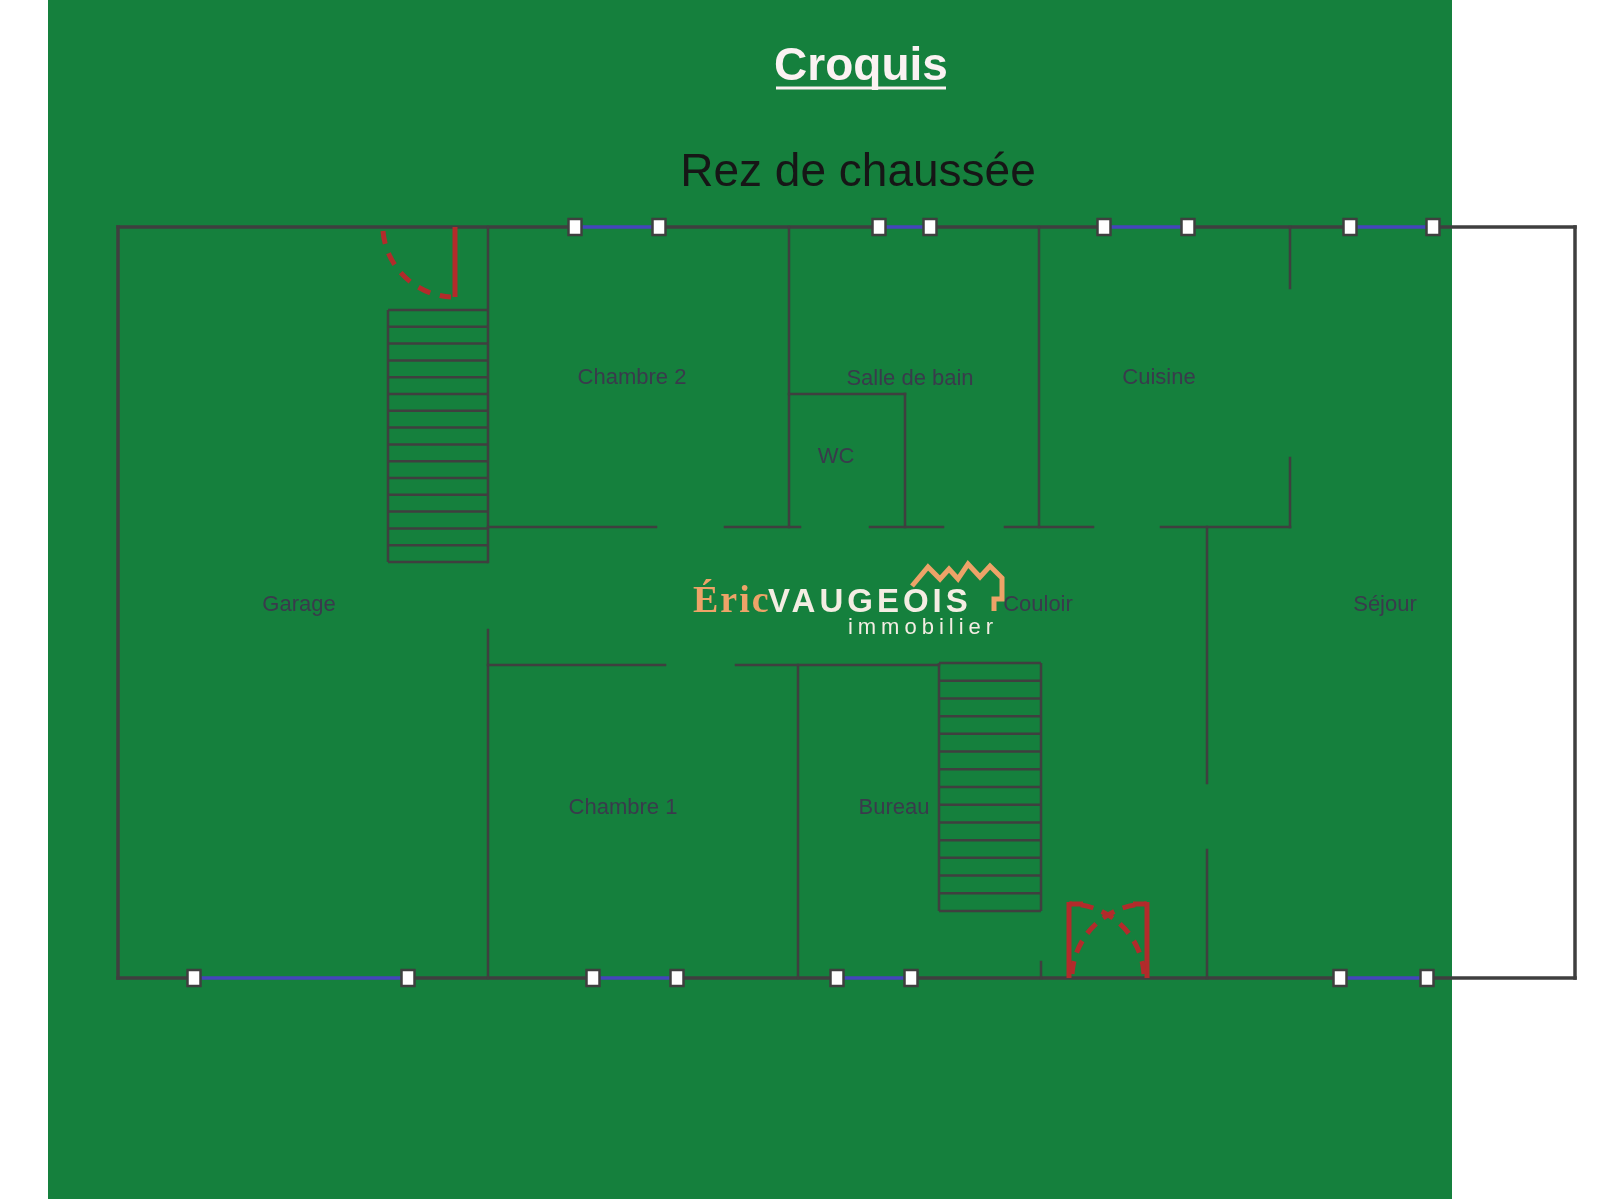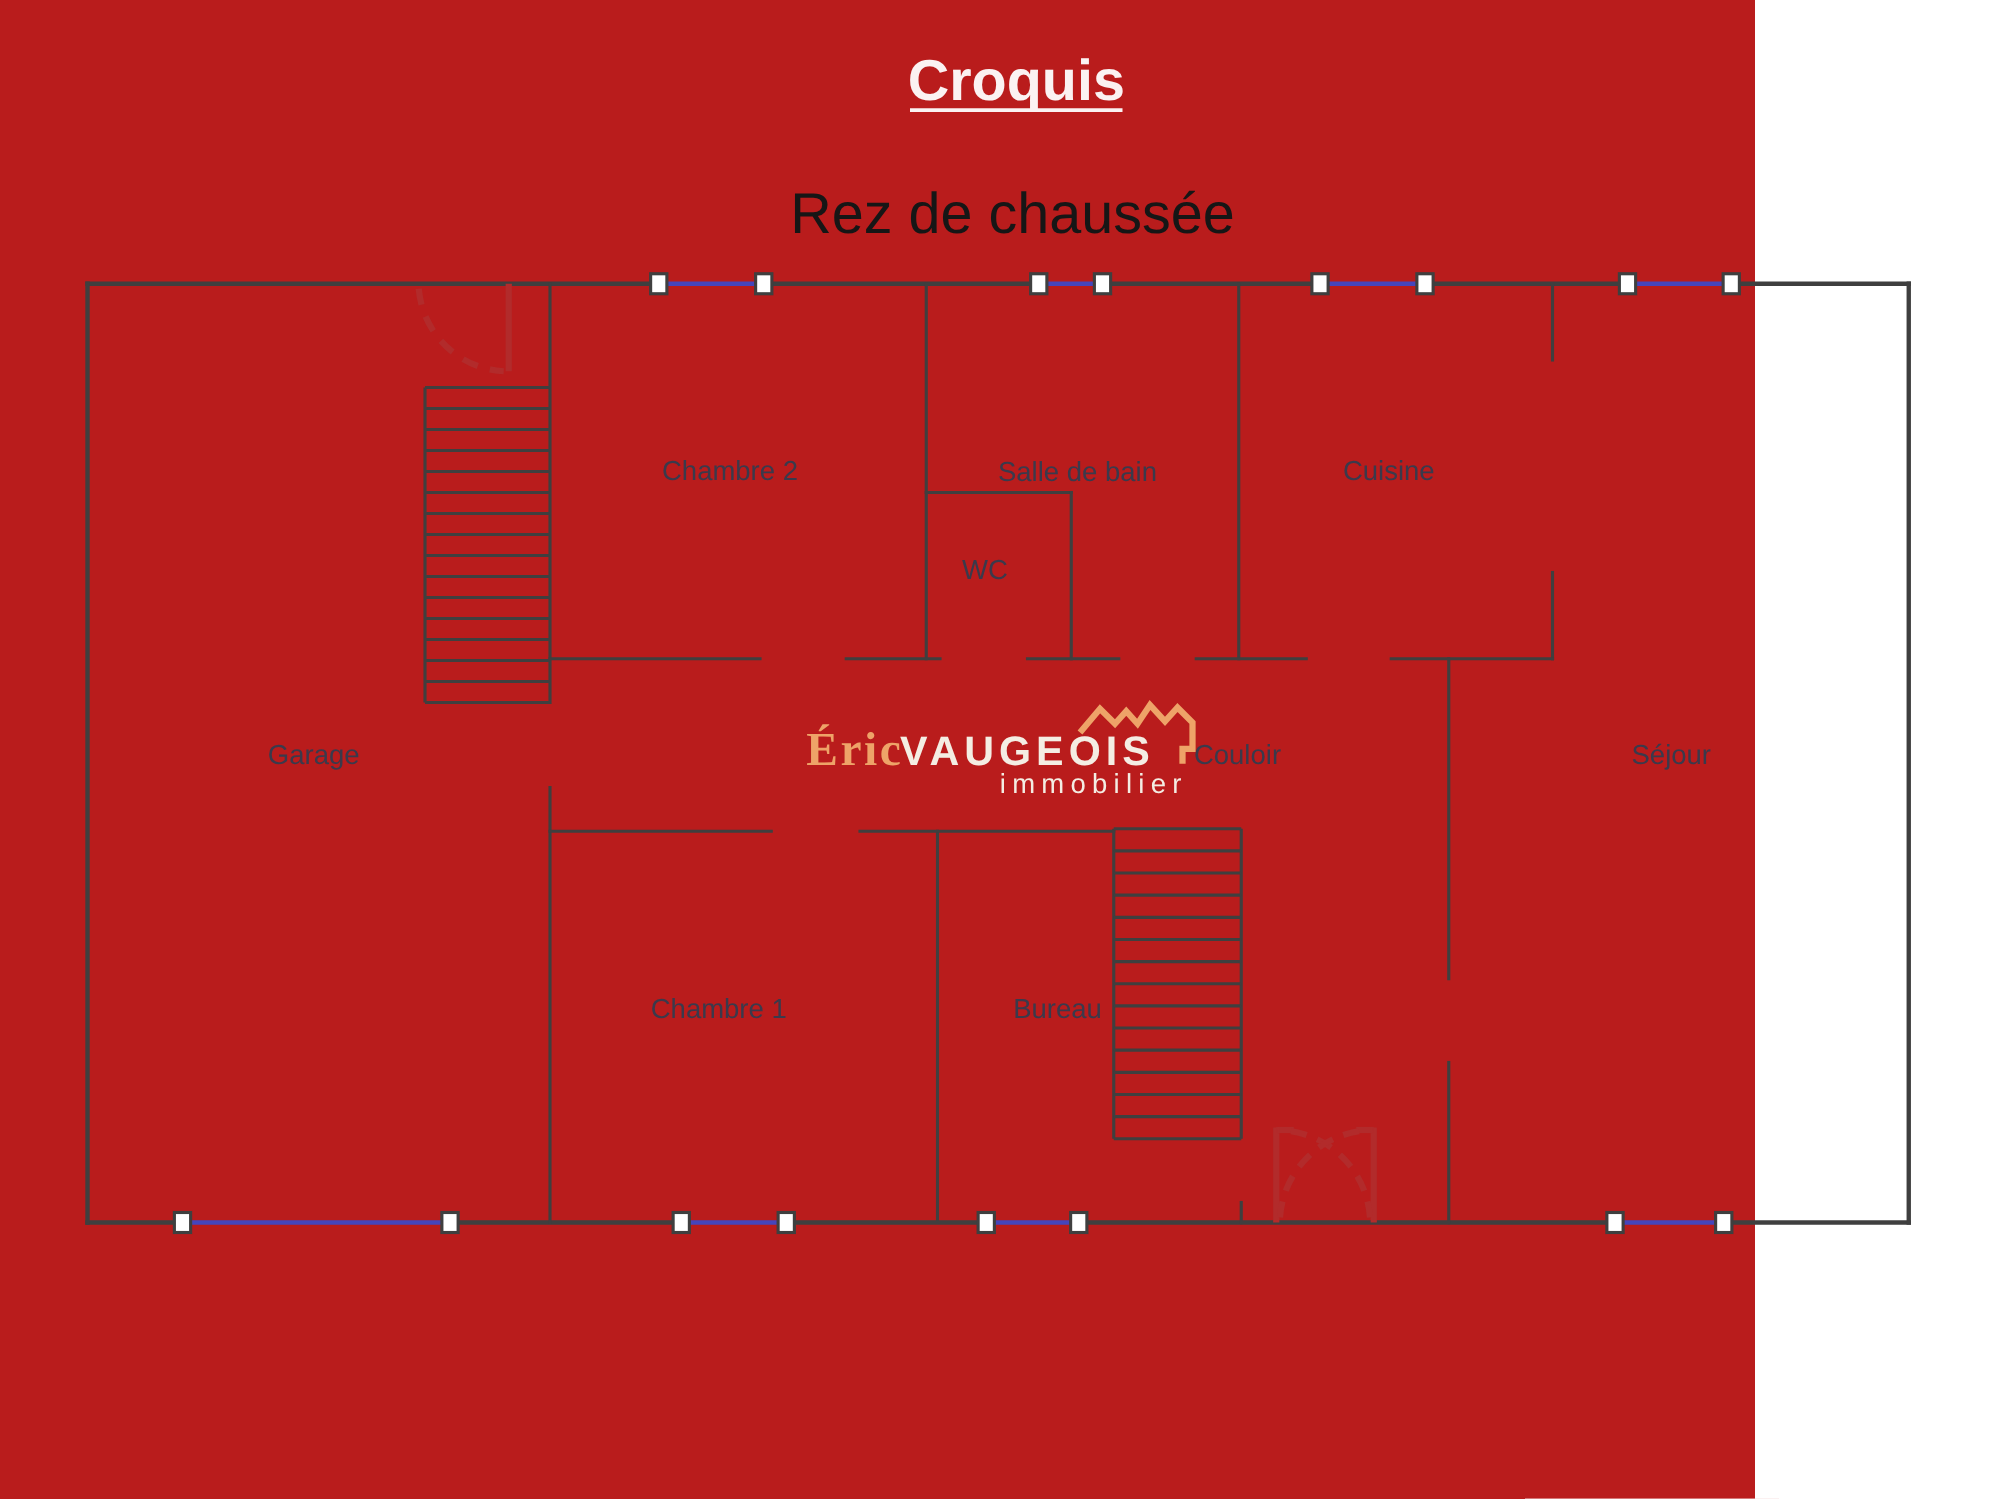--- a/index.html
+++ b/index.html
@@ -3,7 +3,7 @@
 <meta charset="utf-8">
 <style>
   html,body{margin:0;padding:0;background:#ffffff;width:1600px;height:1199px;overflow:hidden;}
-  .plan-wrap{position:relative;width:1404px;height:1199px;background:#b91c1c;}
+  .plan-wrap{position:relative;width:1404px;height:1199px;background:#15803d;margin-left:48px;}
   svg{display:block;}
   text{font-family:"Liberation Sans", sans-serif;}
   .room-label{font-size:22px;}

